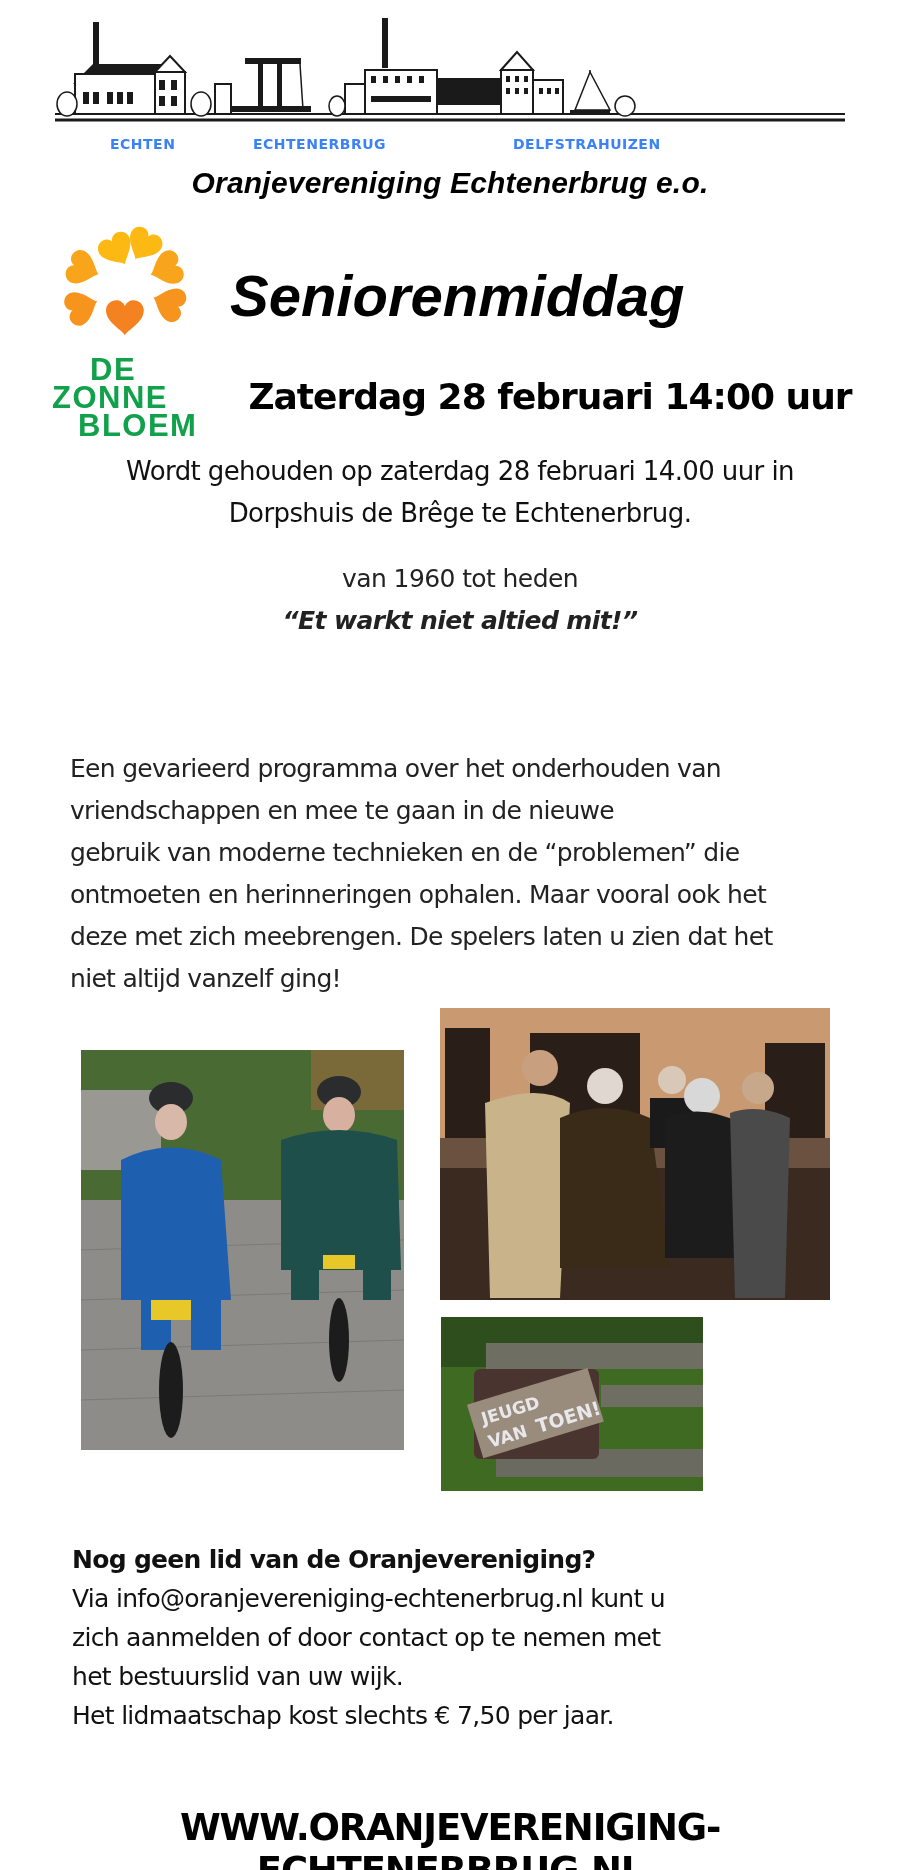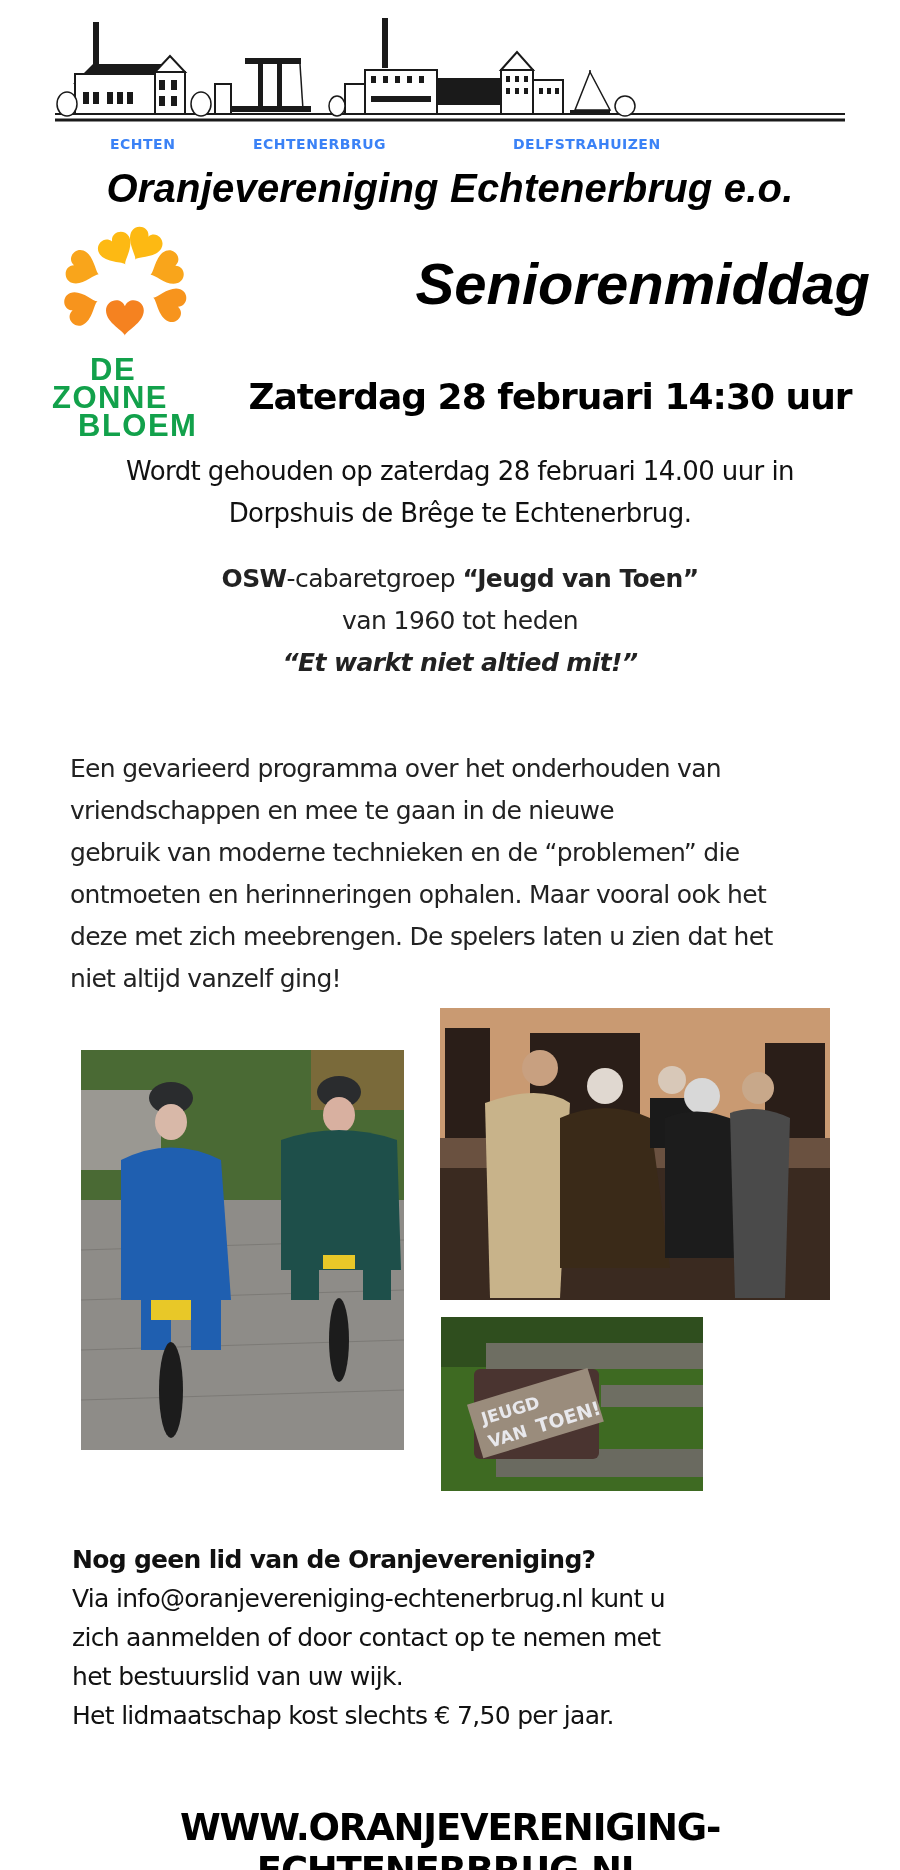--- a/index.html
+++ b/index.html
@@ -12,7 +12,7 @@
   #skyline { left: 55px; top: 14px; width: 790px; height: 118px; }
   .town-label { position: absolute; top: 136px; font-family: "DejaVu Sans", sans-serif; font-weight: bold; font-size: 14px; letter-spacing: 0.5px; color: #3b82f6; text-align: center; }
 
-  #org-title { left: 0; top: 166px; width: 900px; text-align: center; font-style: italic; font-weight: bold; font-size: 40px; color: #000; letter-spacing: 0.2px; }
+  #org-title { left: 0; top: 166px; width: 900px; text-align: center; font-style: italic; font-weight: bold; font-size: 30px; color: #000; letter-spacing: 0.2px; }
 
   
   #logo { left: 52px; top: 218px; width: 160px; height: 230px; }

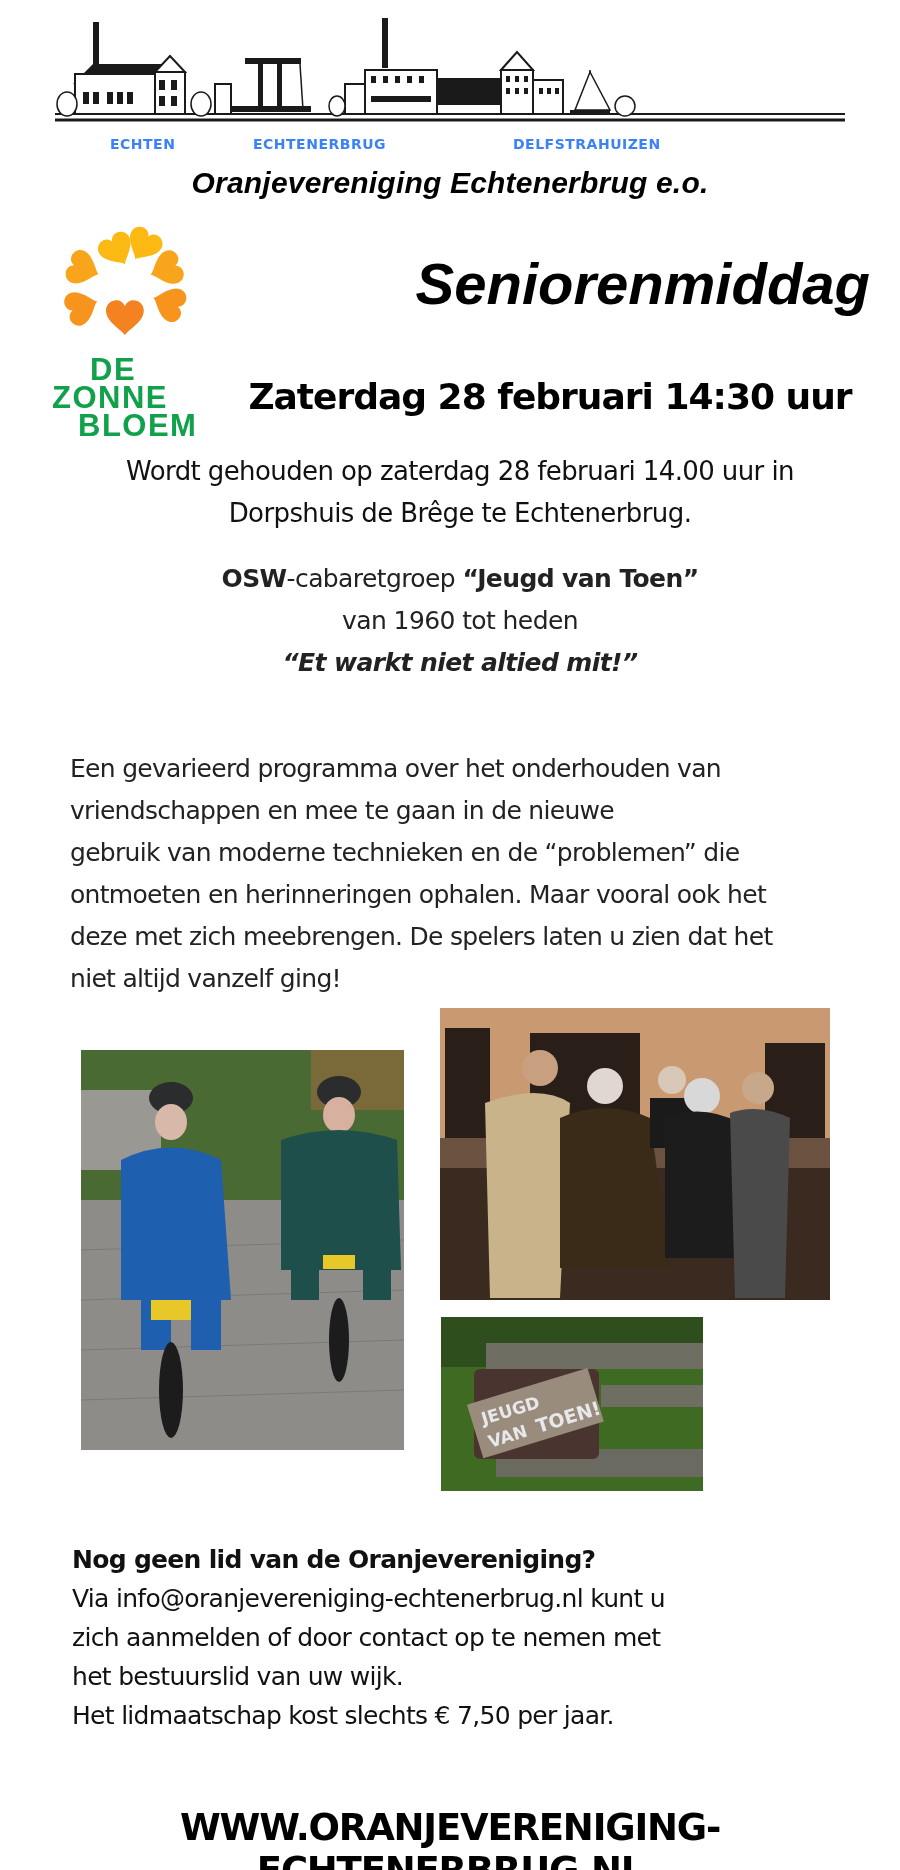--- a/index.html
+++ b/index.html
@@ -21,7 +21,7 @@
   #logo-text .l2 { padding-left: 0; }
   #logo-text .l3 { padding-left: 26px; }
 
-  #event-title { left: 230px; top: 250px; width: 640px; text-align: right; font-style: italic; font-weight: bold; font-size: 58px; color: #000; }
+  #event-title { left: 230px; top: 262px; width: 640px; text-align: left; font-style: italic; font-weight: bold; font-size: 58px; color: #000; }
   #event-date { left: 230px; top: 376px; width: 640px; text-align: center; font-weight: bold; font-size: 36px; color: #000; font-family: "DejaVu Sans", sans-serif; letter-spacing: -1px; }
 
   .center-block { left: 60px; width: 800px; text-align: center; font-family: "DejaVu Sans", sans-serif; letter-spacing: -0.6px; }

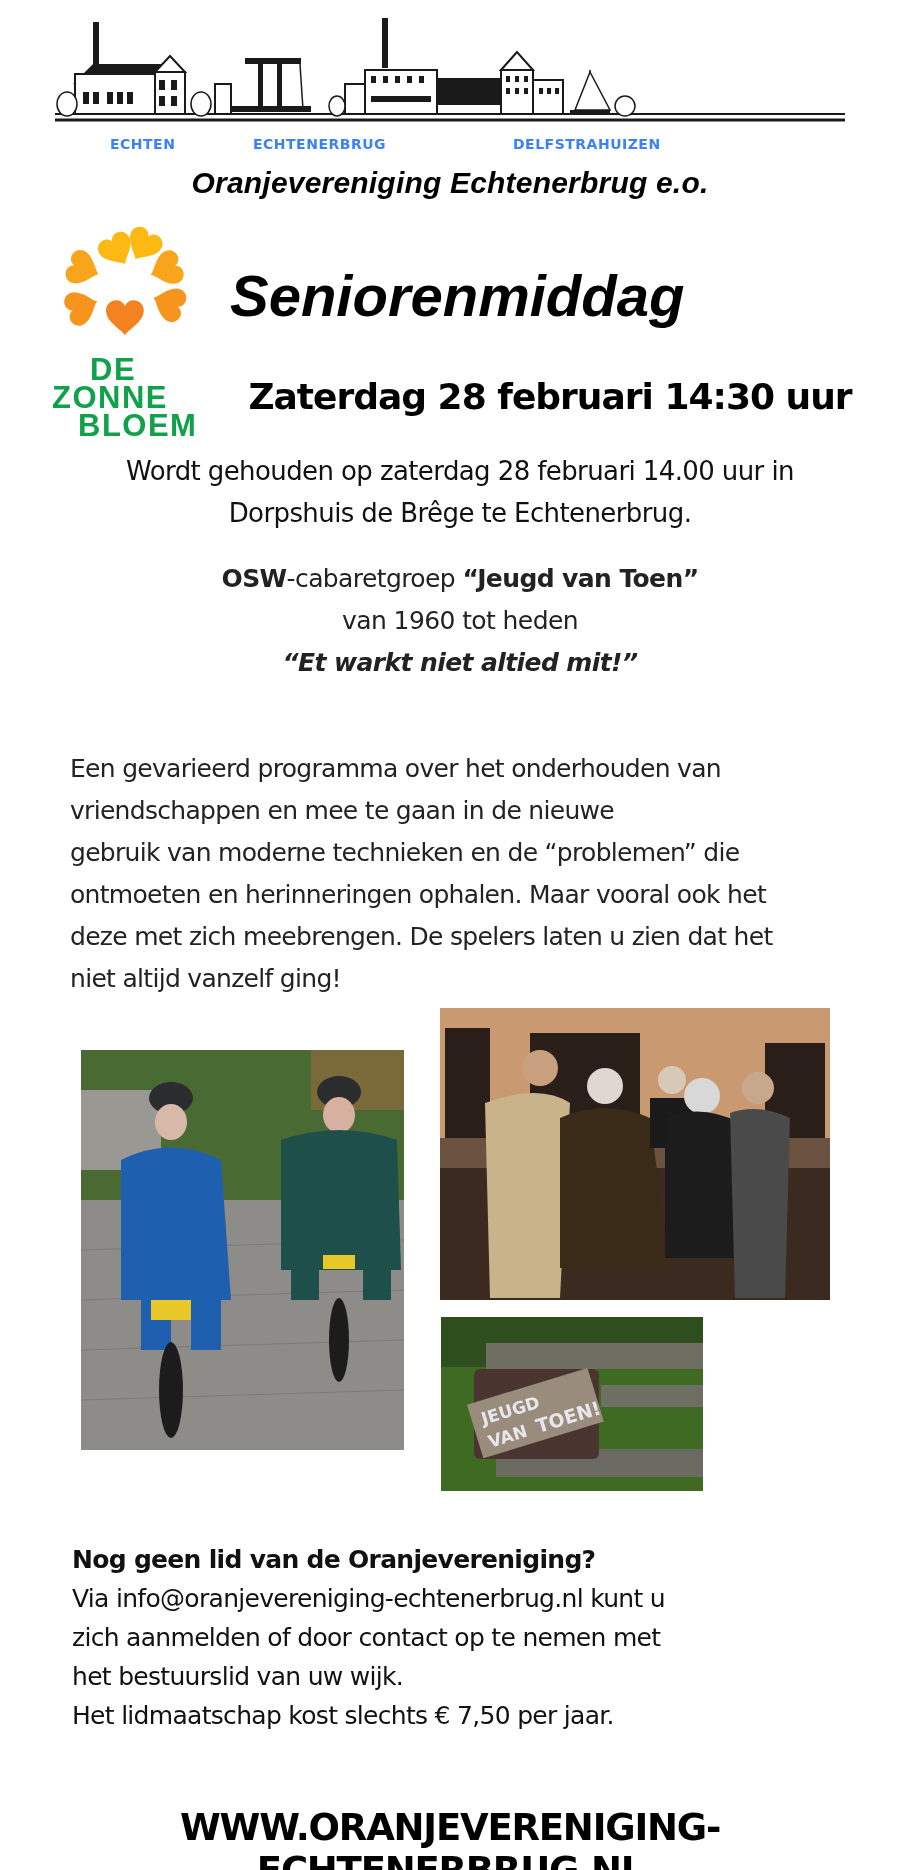--- a/index.html
+++ b/index.html
@@ -141,7 +141,7 @@
 </div>
 
 <div id="event-title" class="abs">Seniorenmiddag</div>
-<div id="event-date" class="abs">Zaterdag 28 februari 14:30 uur</div>
+<div id="event-date" class="abs">Zaterdag 28 februari 14:00 uur</div>
 
 <div id="location" class="abs center-block">
   <div>Wordt gehouden op zaterdag 28 februari 14.00 uur in</div>

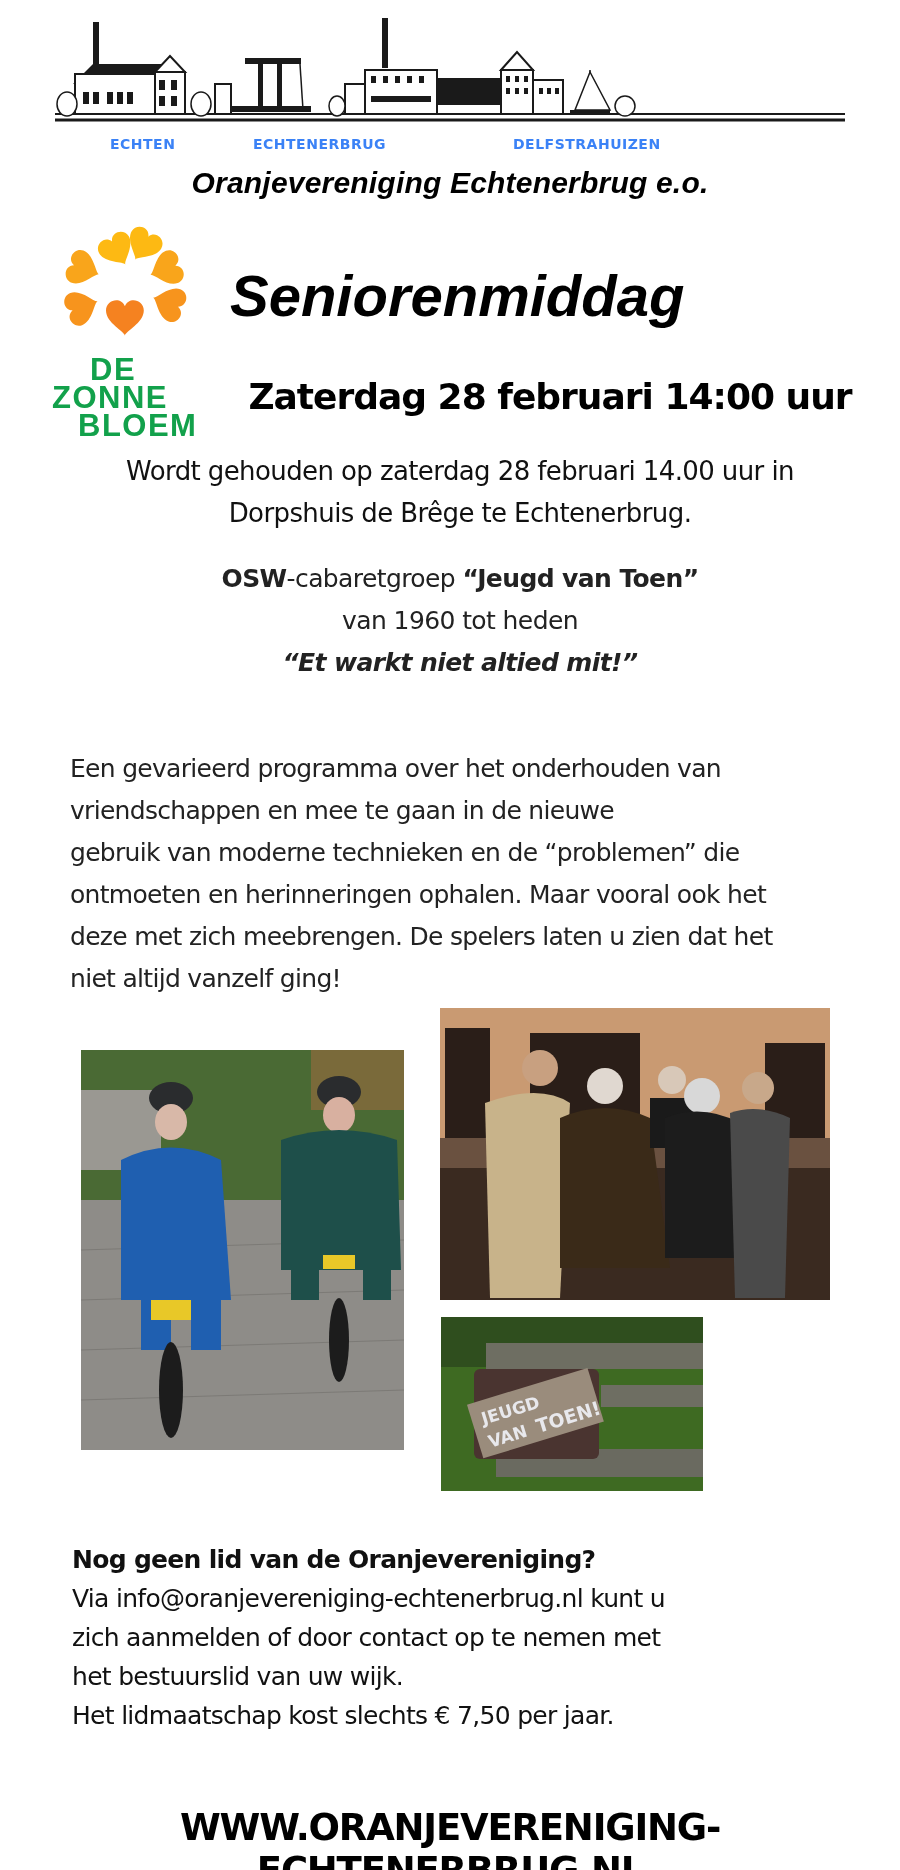--- a/index.html
+++ b/index.html
@@ -149,7 +149,6 @@
 </div>
 
 <div id="program" class="abs center-block">
-  <div><b>OSW</b><span>-cabaretgroep </span><b>“Jeugd van Toen”</b></div>
   <div>van 1960 tot heden</div>
   <div class="motto">“Et warkt niet altied mit!”</div>
 </div>

